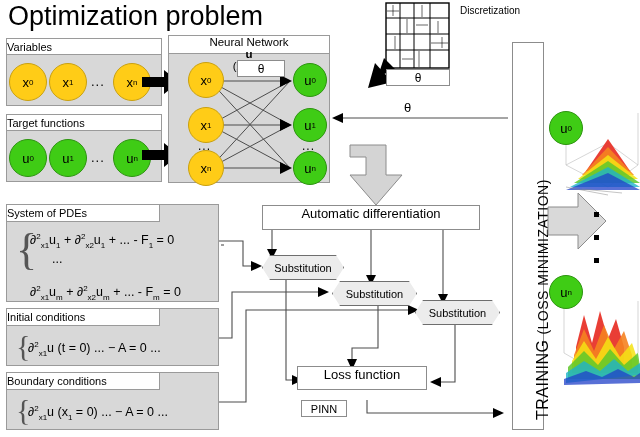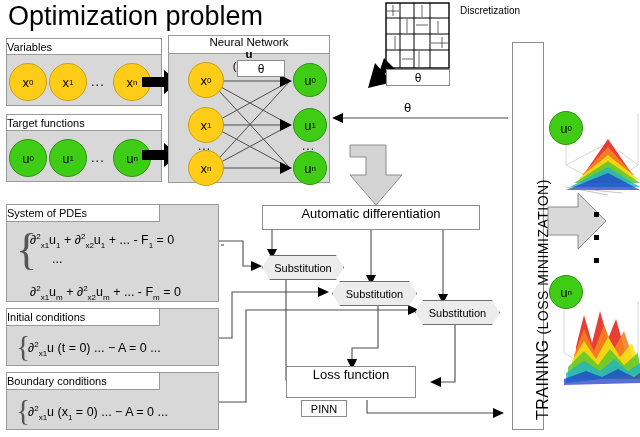--- a/index.html
+++ b/index.html
@@ -235,7 +235,7 @@
   <span>Substitution</span>
 </div>
 
-<div class="abs box" style="left:286px;top:366px;width:130px;height:32px;">
+<div class="abs box" style="left:297px;top:366px;width:130px;height:24px;">
   <span>Loss function</span>
 </div>
 <div class="abs tinybox" style="left:301px;top:400px;width:46px;height:17px;font-size:11px;">

